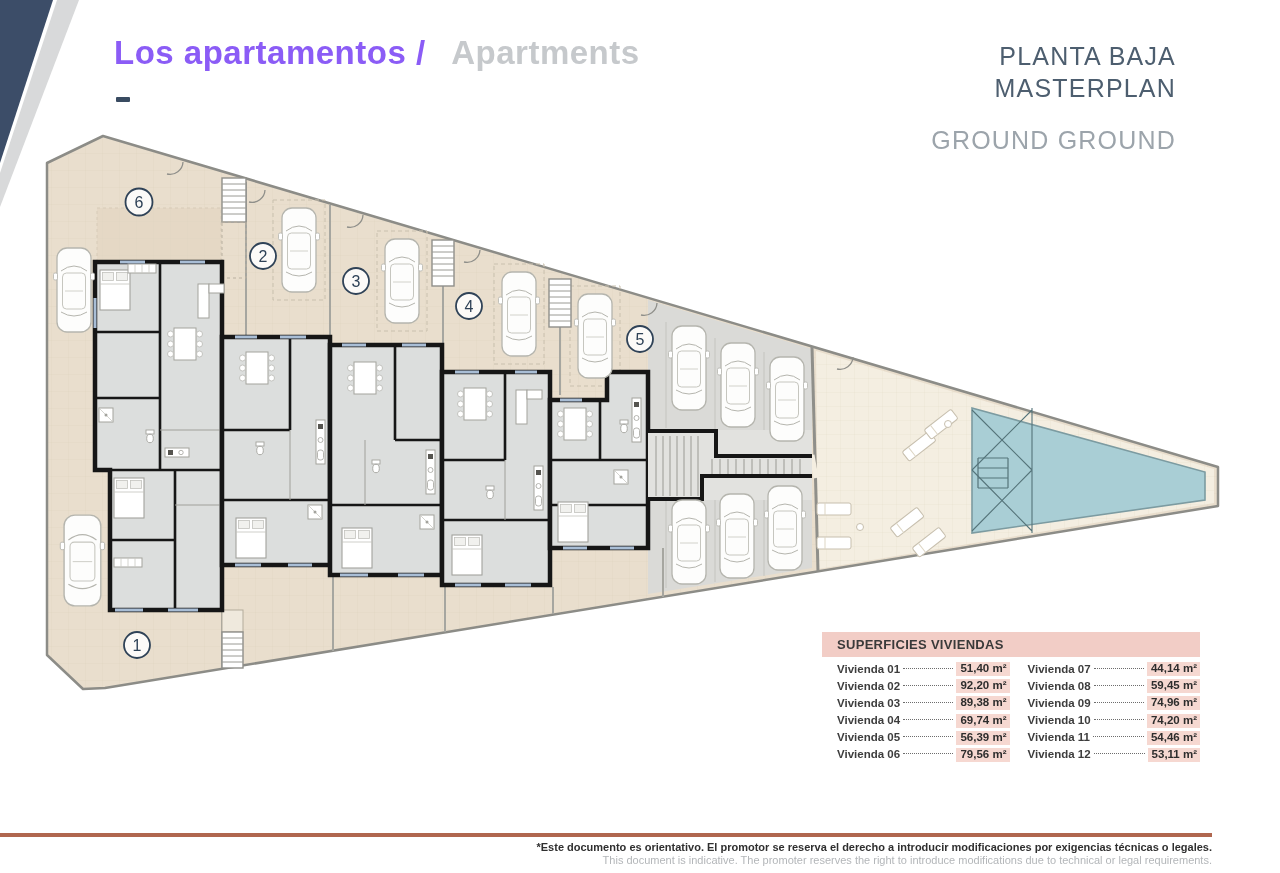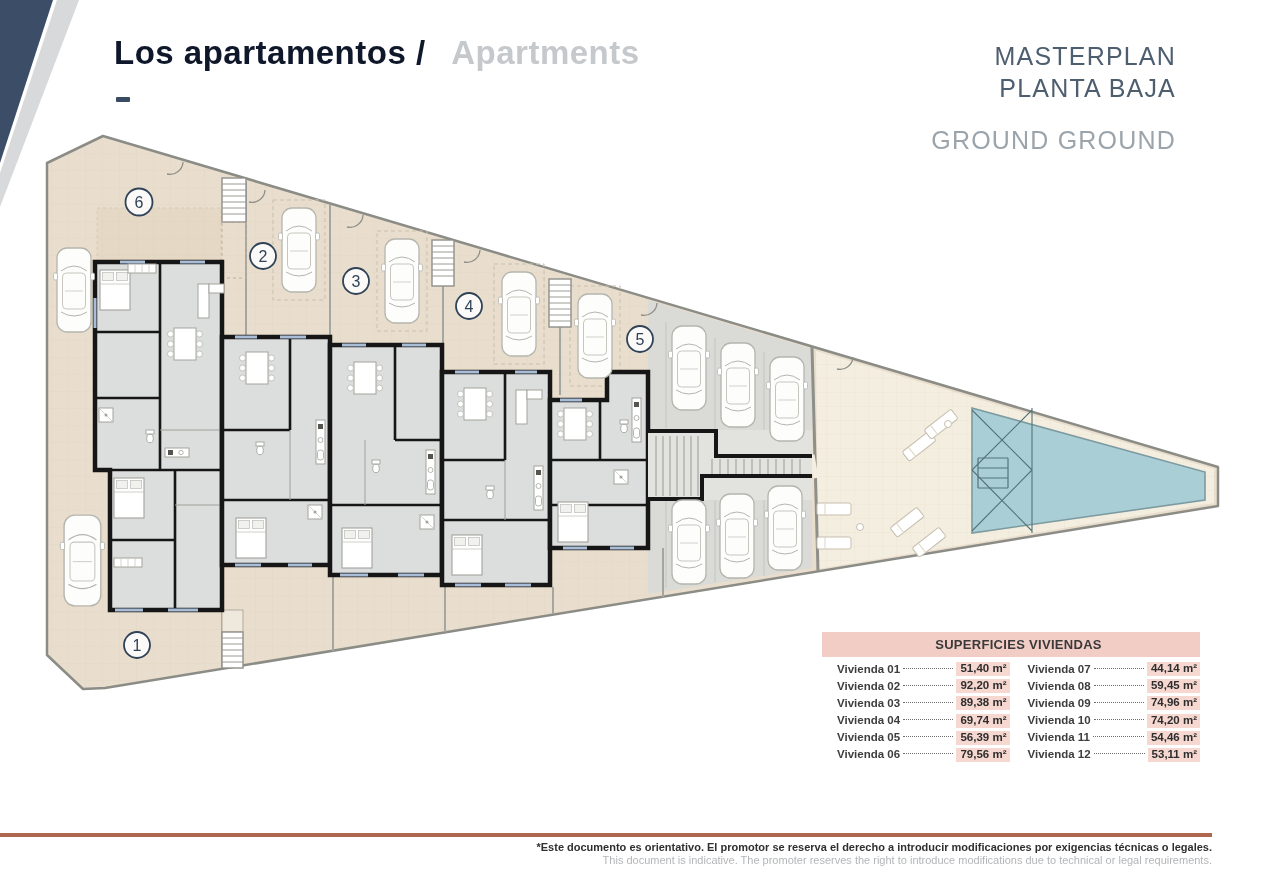--- a/index.html
+++ b/index.html
@@ -10,7 +10,7 @@
   .abs{position:absolute;}
   
   #title{left:114px;top:34px;font-size:33px;font-weight:700;letter-spacing:.5px;white-space:nowrap;}
-  #title .t1{color:#0f172a;text-align:right;}
+  #title .t1{color:#8b5cf6;text-align:right;}
   #title .t2{color:#c6c9cc;margin-left:16px;}
   #title-dash{left:116px;top:97px;width:14px;height:5px;background:#394b61;border-radius:1px;}
   #masterplan{right:104px;top:40px;text-align:right;font-weight:300;letter-spacing:1.2px;}

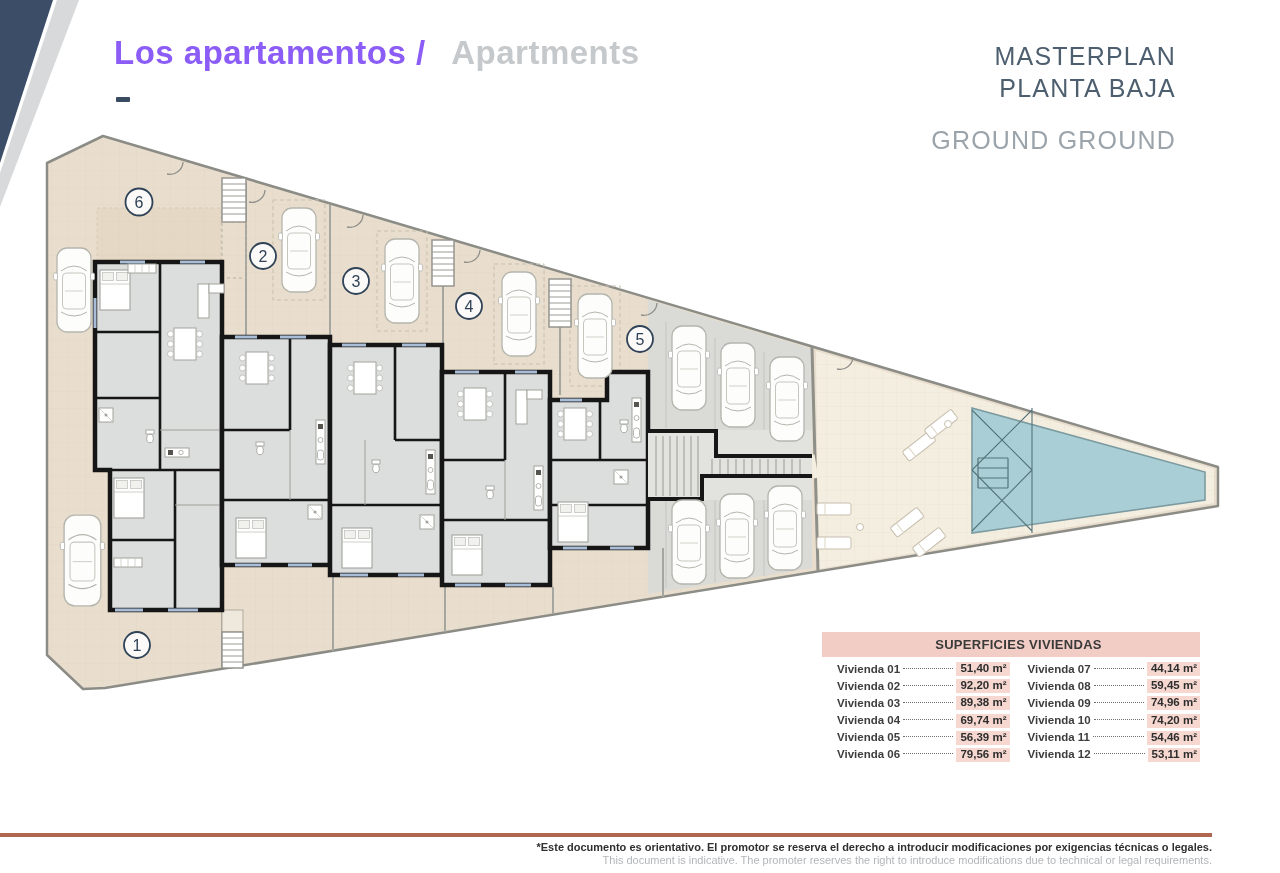--- a/index.html
+++ b/index.html
@@ -50,8 +50,8 @@
 
 <div class="abs" id="masterplan">
   <div class="mp1">
+    <div>PLANTA BAJA</div>
     <div>MASTERPLAN</div>
-    <div>PLANTA BAJA</div>
   </div>
   <div class="mp2">
     <div>GROUND GROUND</div>

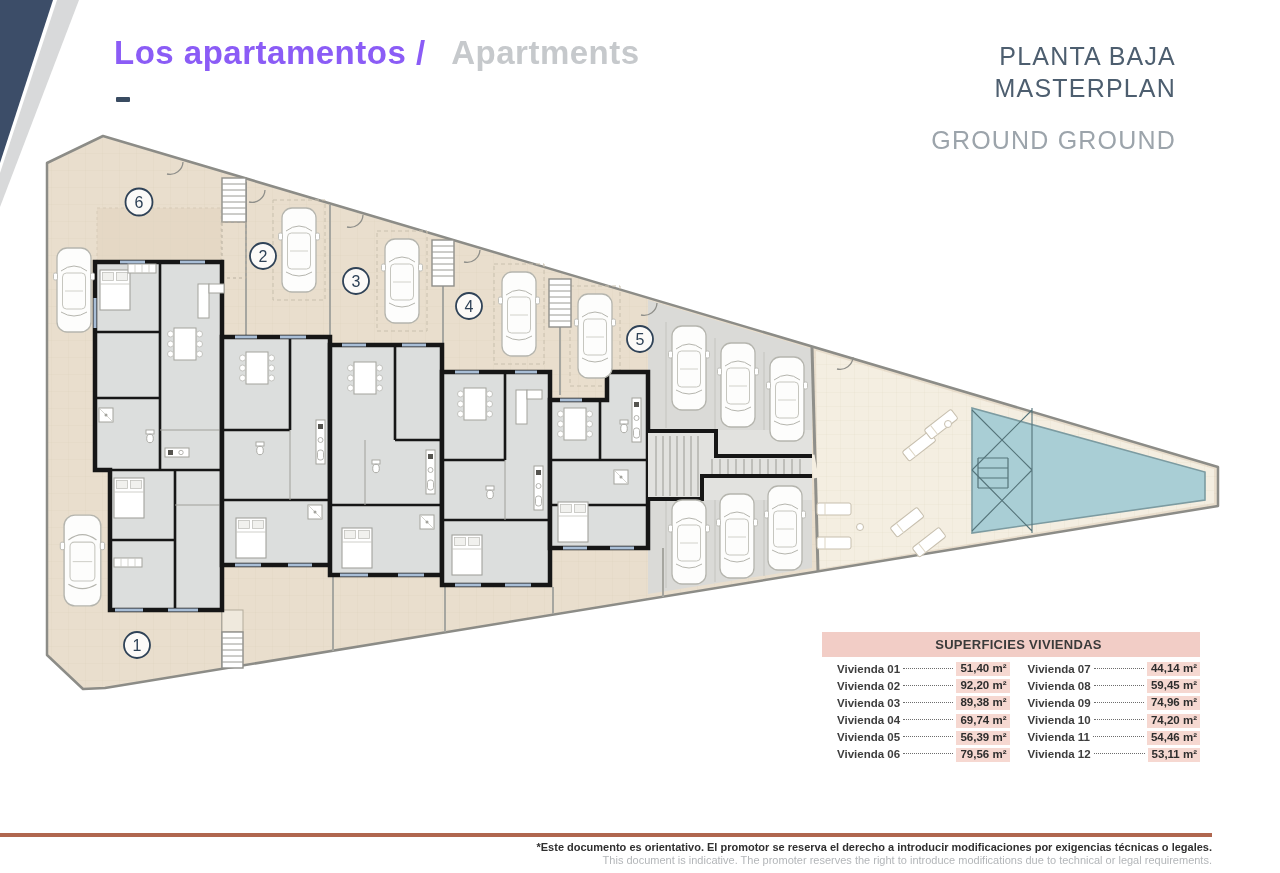--- a/index.html
+++ b/index.html
@@ -21,7 +21,7 @@
   
   #areas-table{left:822px;top:632px;width:378px;font-size:11.5px;color:#3f3f3f;}
   #areas-table .t-header{background:#f2cdc6;color:#3a3a3a;font-weight:700;font-size:13px;
-     padding:5px 0 5px 15px;letter-spacing:.3px;margin-bottom:5px;text-align:center;}
+     padding:5px 0 5px 15px;letter-spacing:.3px;margin-bottom:5px;}
   .t-cols{display:flex;gap:18px;padding-left:15px;}
   .t-col{flex:1;}
   .t-row{display:flex;align-items:center;margin-bottom:3.2px;line-height:13px;}

